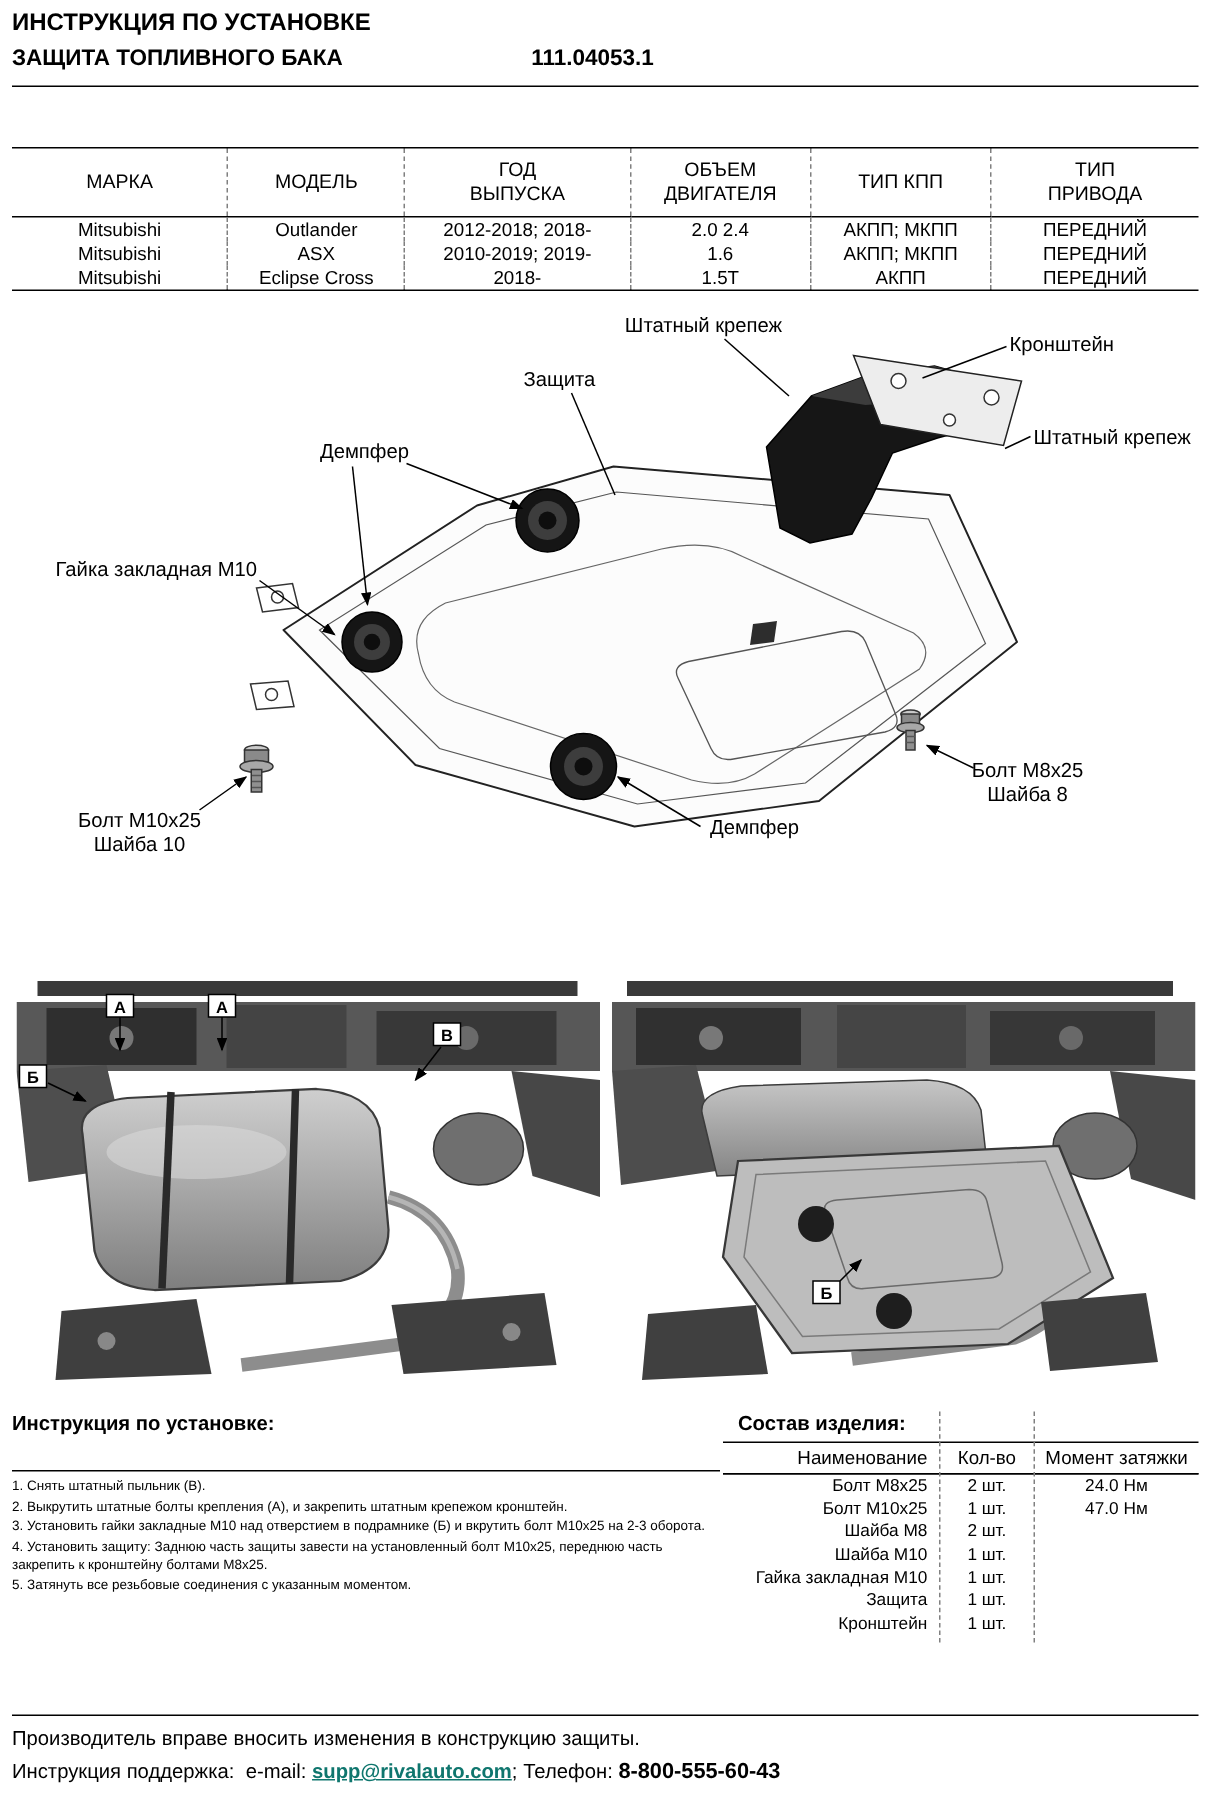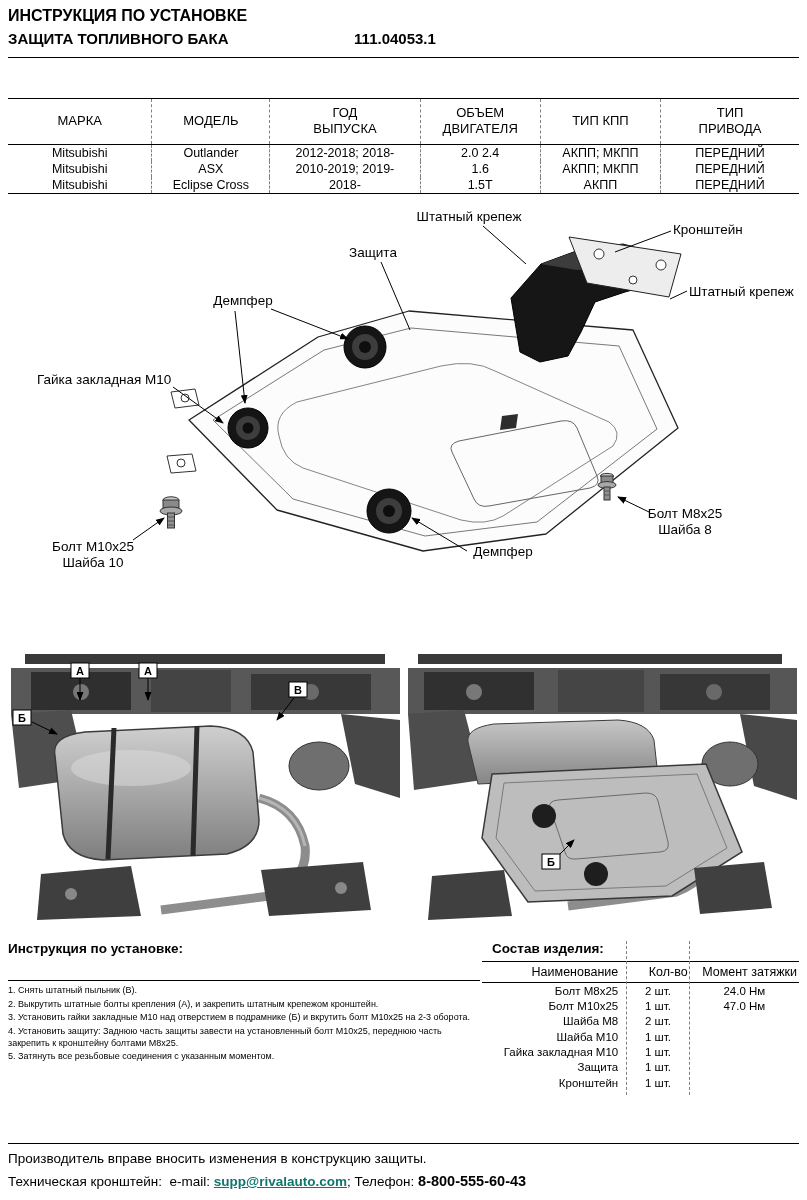--- a/index.html
+++ b/index.html
@@ -35,7 +35,7 @@
   .parts { position:absolute; left:482px; top:941px; width:317px; height:160px; }
   .parts h3 { font-size:13.5px; font-weight:bold; margin-bottom:5px; padding-left:10px; }
   .parts table { width:100%; border-collapse:collapse; }
-  .parts th { font-weight:normal; font-size:12.5px; border-top:1.5px solid #000; border-bottom:1.5px solid #000; padding:3px 2px; text-align:right; }
+  .parts th { font-weight:normal; font-size:12.5px; border-top:1.5px solid #000; border-bottom:1.5px solid #000; padding:3px 2px; text-align:center; }
   .parts th:first-child { text-align:right; padding-right:8px; }
   .parts td { font-size:11.5px; padding:0.5px 2px; text-align:center; line-height:1.25; }
   .parts td:first-child { text-align:right; padding-right:8px; }

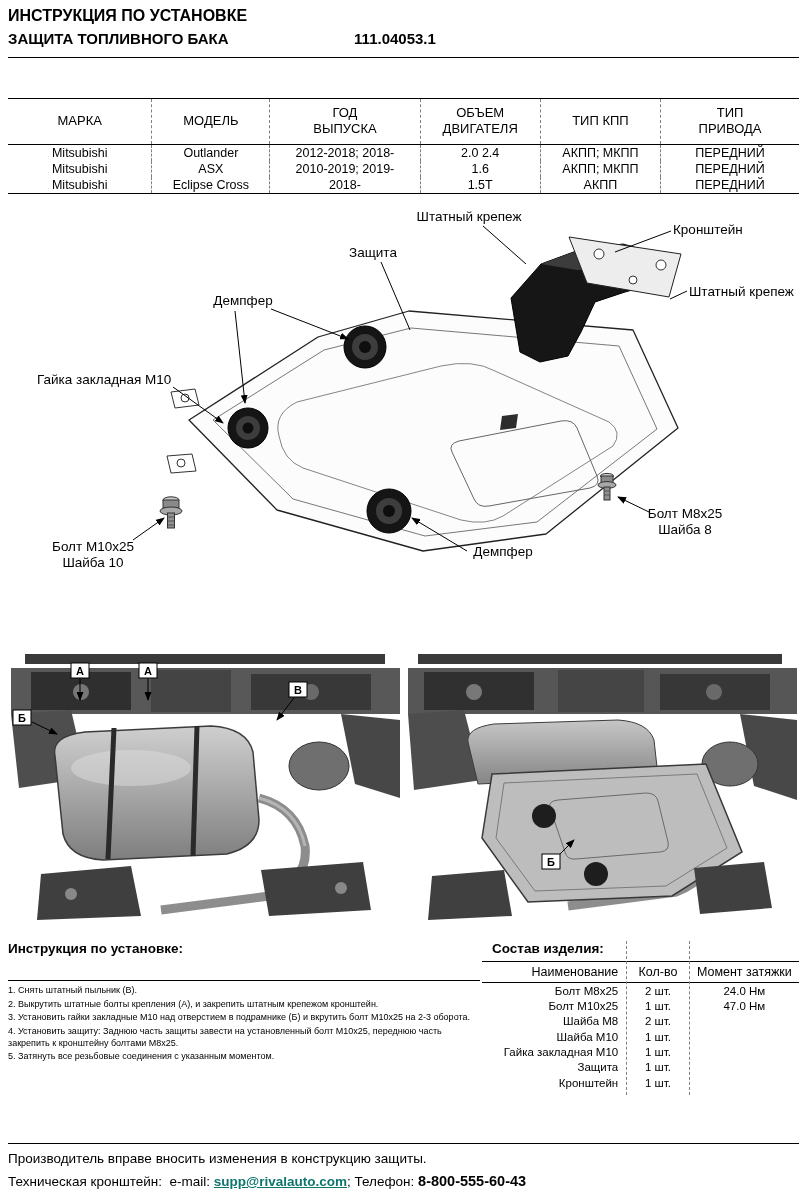--- a/index.html
+++ b/index.html
@@ -386,7 +386,7 @@
   <div class="hr2"></div>
   <div class="footer-note">Производитель вправе вносить изменения в конструкцию защиты.</div>
   <div class="footer-support">
-    <span>Техническая кронштейн:</span>&nbsp;
+    <span>Инструкция поддержка:</span>&nbsp;
     <span>e-mail:</span>
     <span class="email">supp@rivalauto.com</span><span>;</span>
     <span>Телефон:</span>

